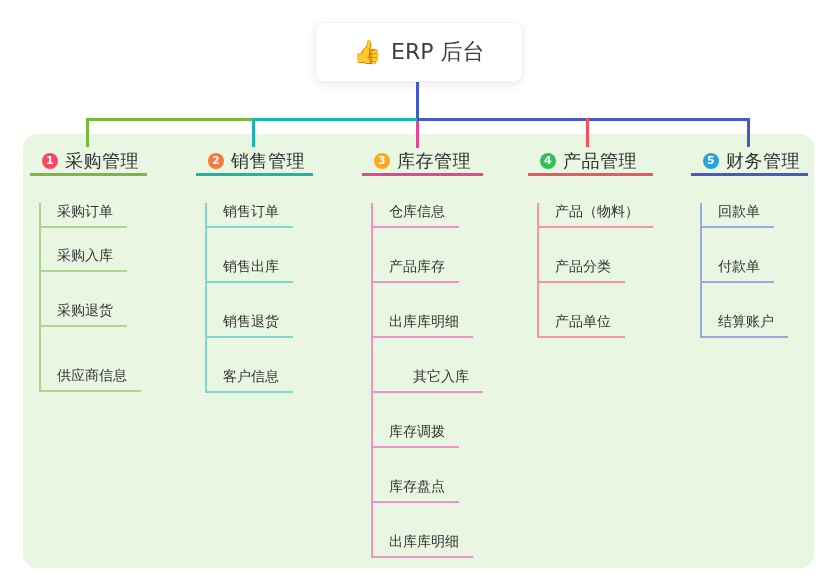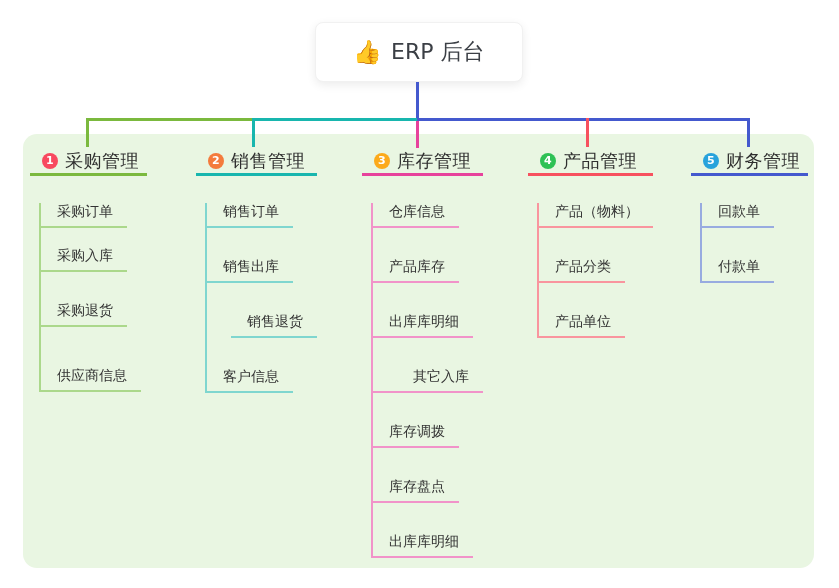--- a/index.html
+++ b/index.html
@@ -100,7 +100,7 @@
         <div class="child" style="border-bottom-color: rgb(127, 214, 207);">
           <span class="child-label">销售出库</span>
         </div>
-        <div class="child" style="border-bottom-color: rgb(127, 214, 207); margin-left: 24px;">
+        <div class="child" style="border-bottom-color: rgb(127, 214, 207);">
           <span class="child-label">销售退货</span>
         </div>
         <div class="child" style="border-bottom-color: rgb(127, 214, 207);">

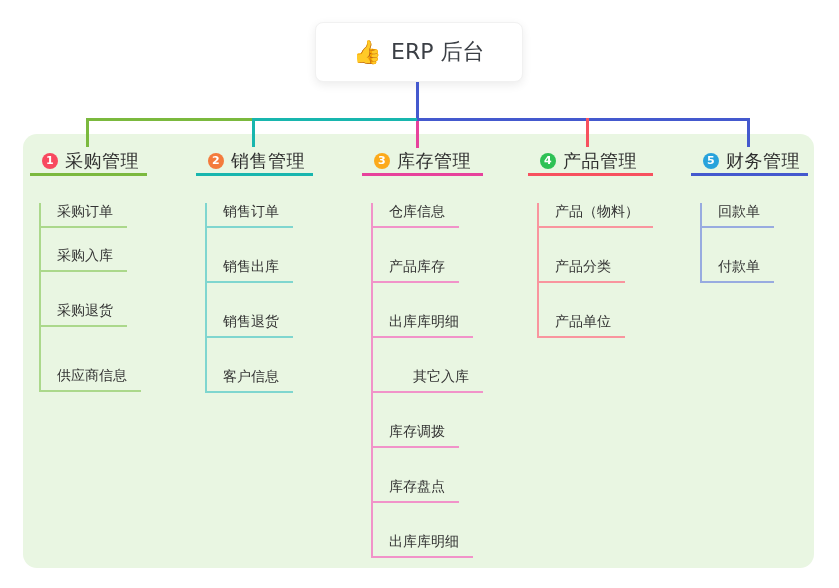--- a/index.html
+++ b/index.html
@@ -166,6 +166,9 @@
         <div class="child" style="border-bottom-color: rgb(152, 171, 224);">
           <span class="child-label">付款单</span>
         </div>
+        <div class="child" style="border-bottom-color: rgb(152, 171, 224);">
+          <span class="child-label">结算账户</span>
+        </div>
       </div>
     </div>
   </div>

